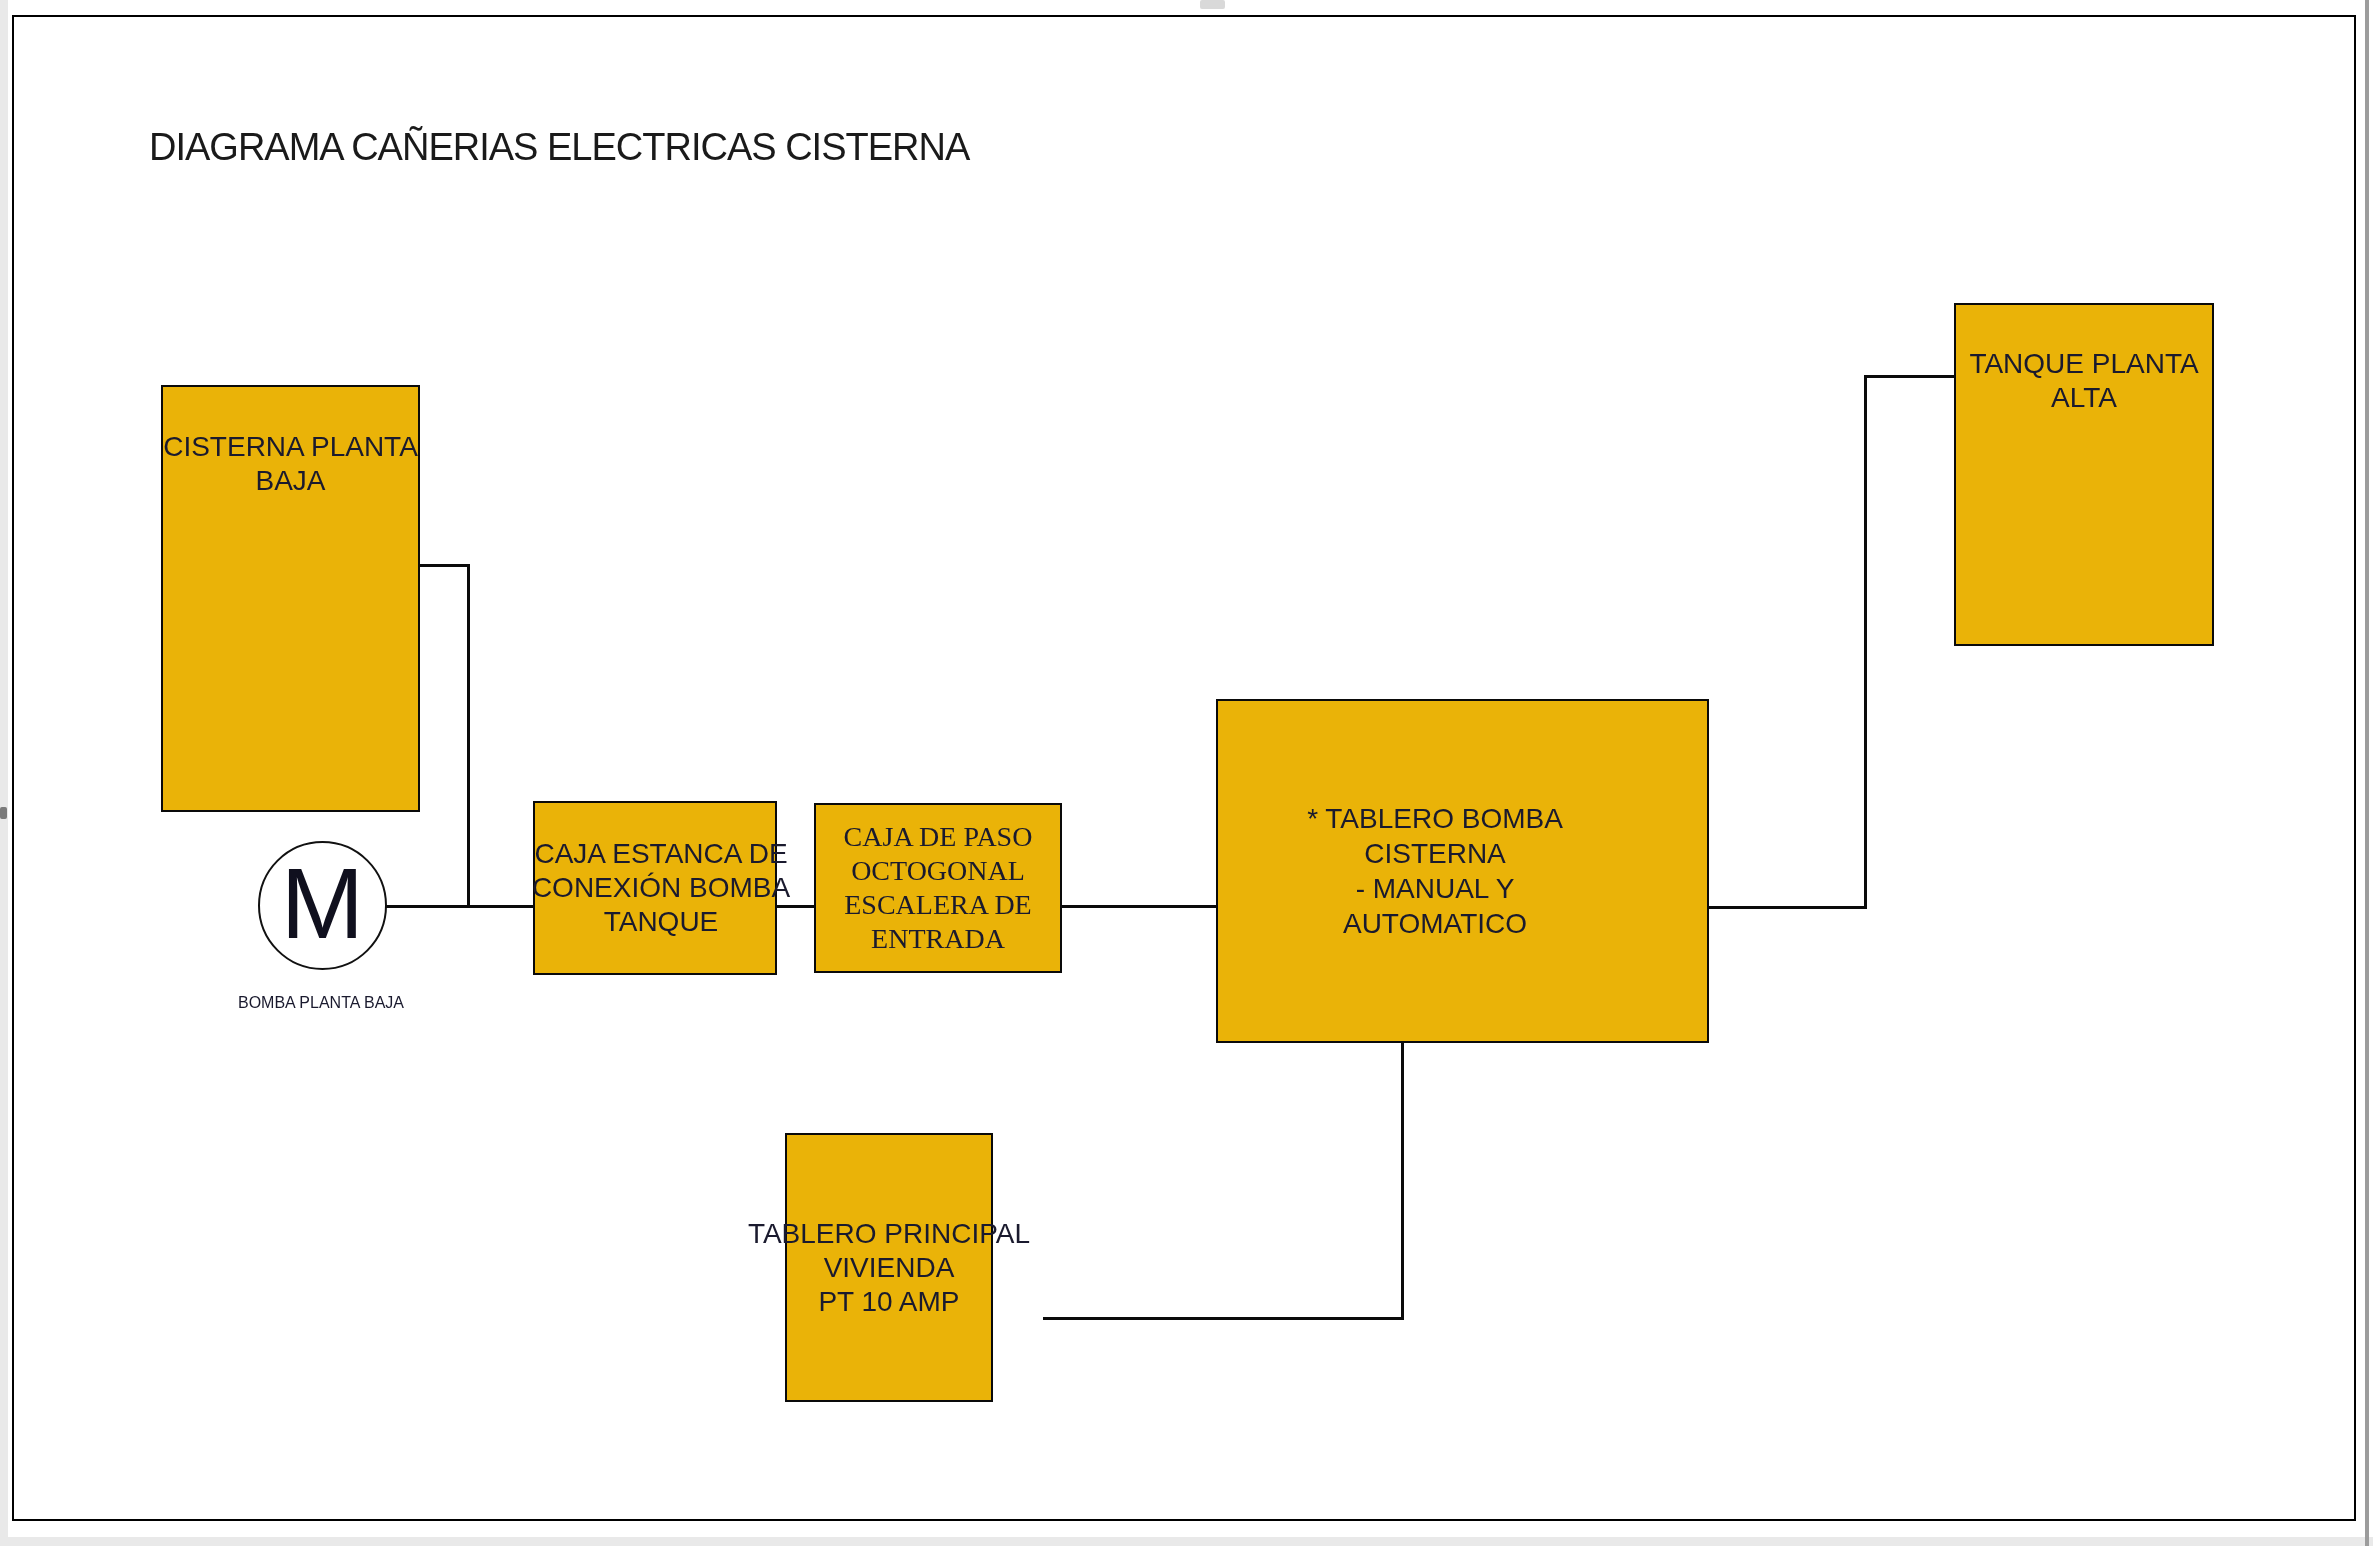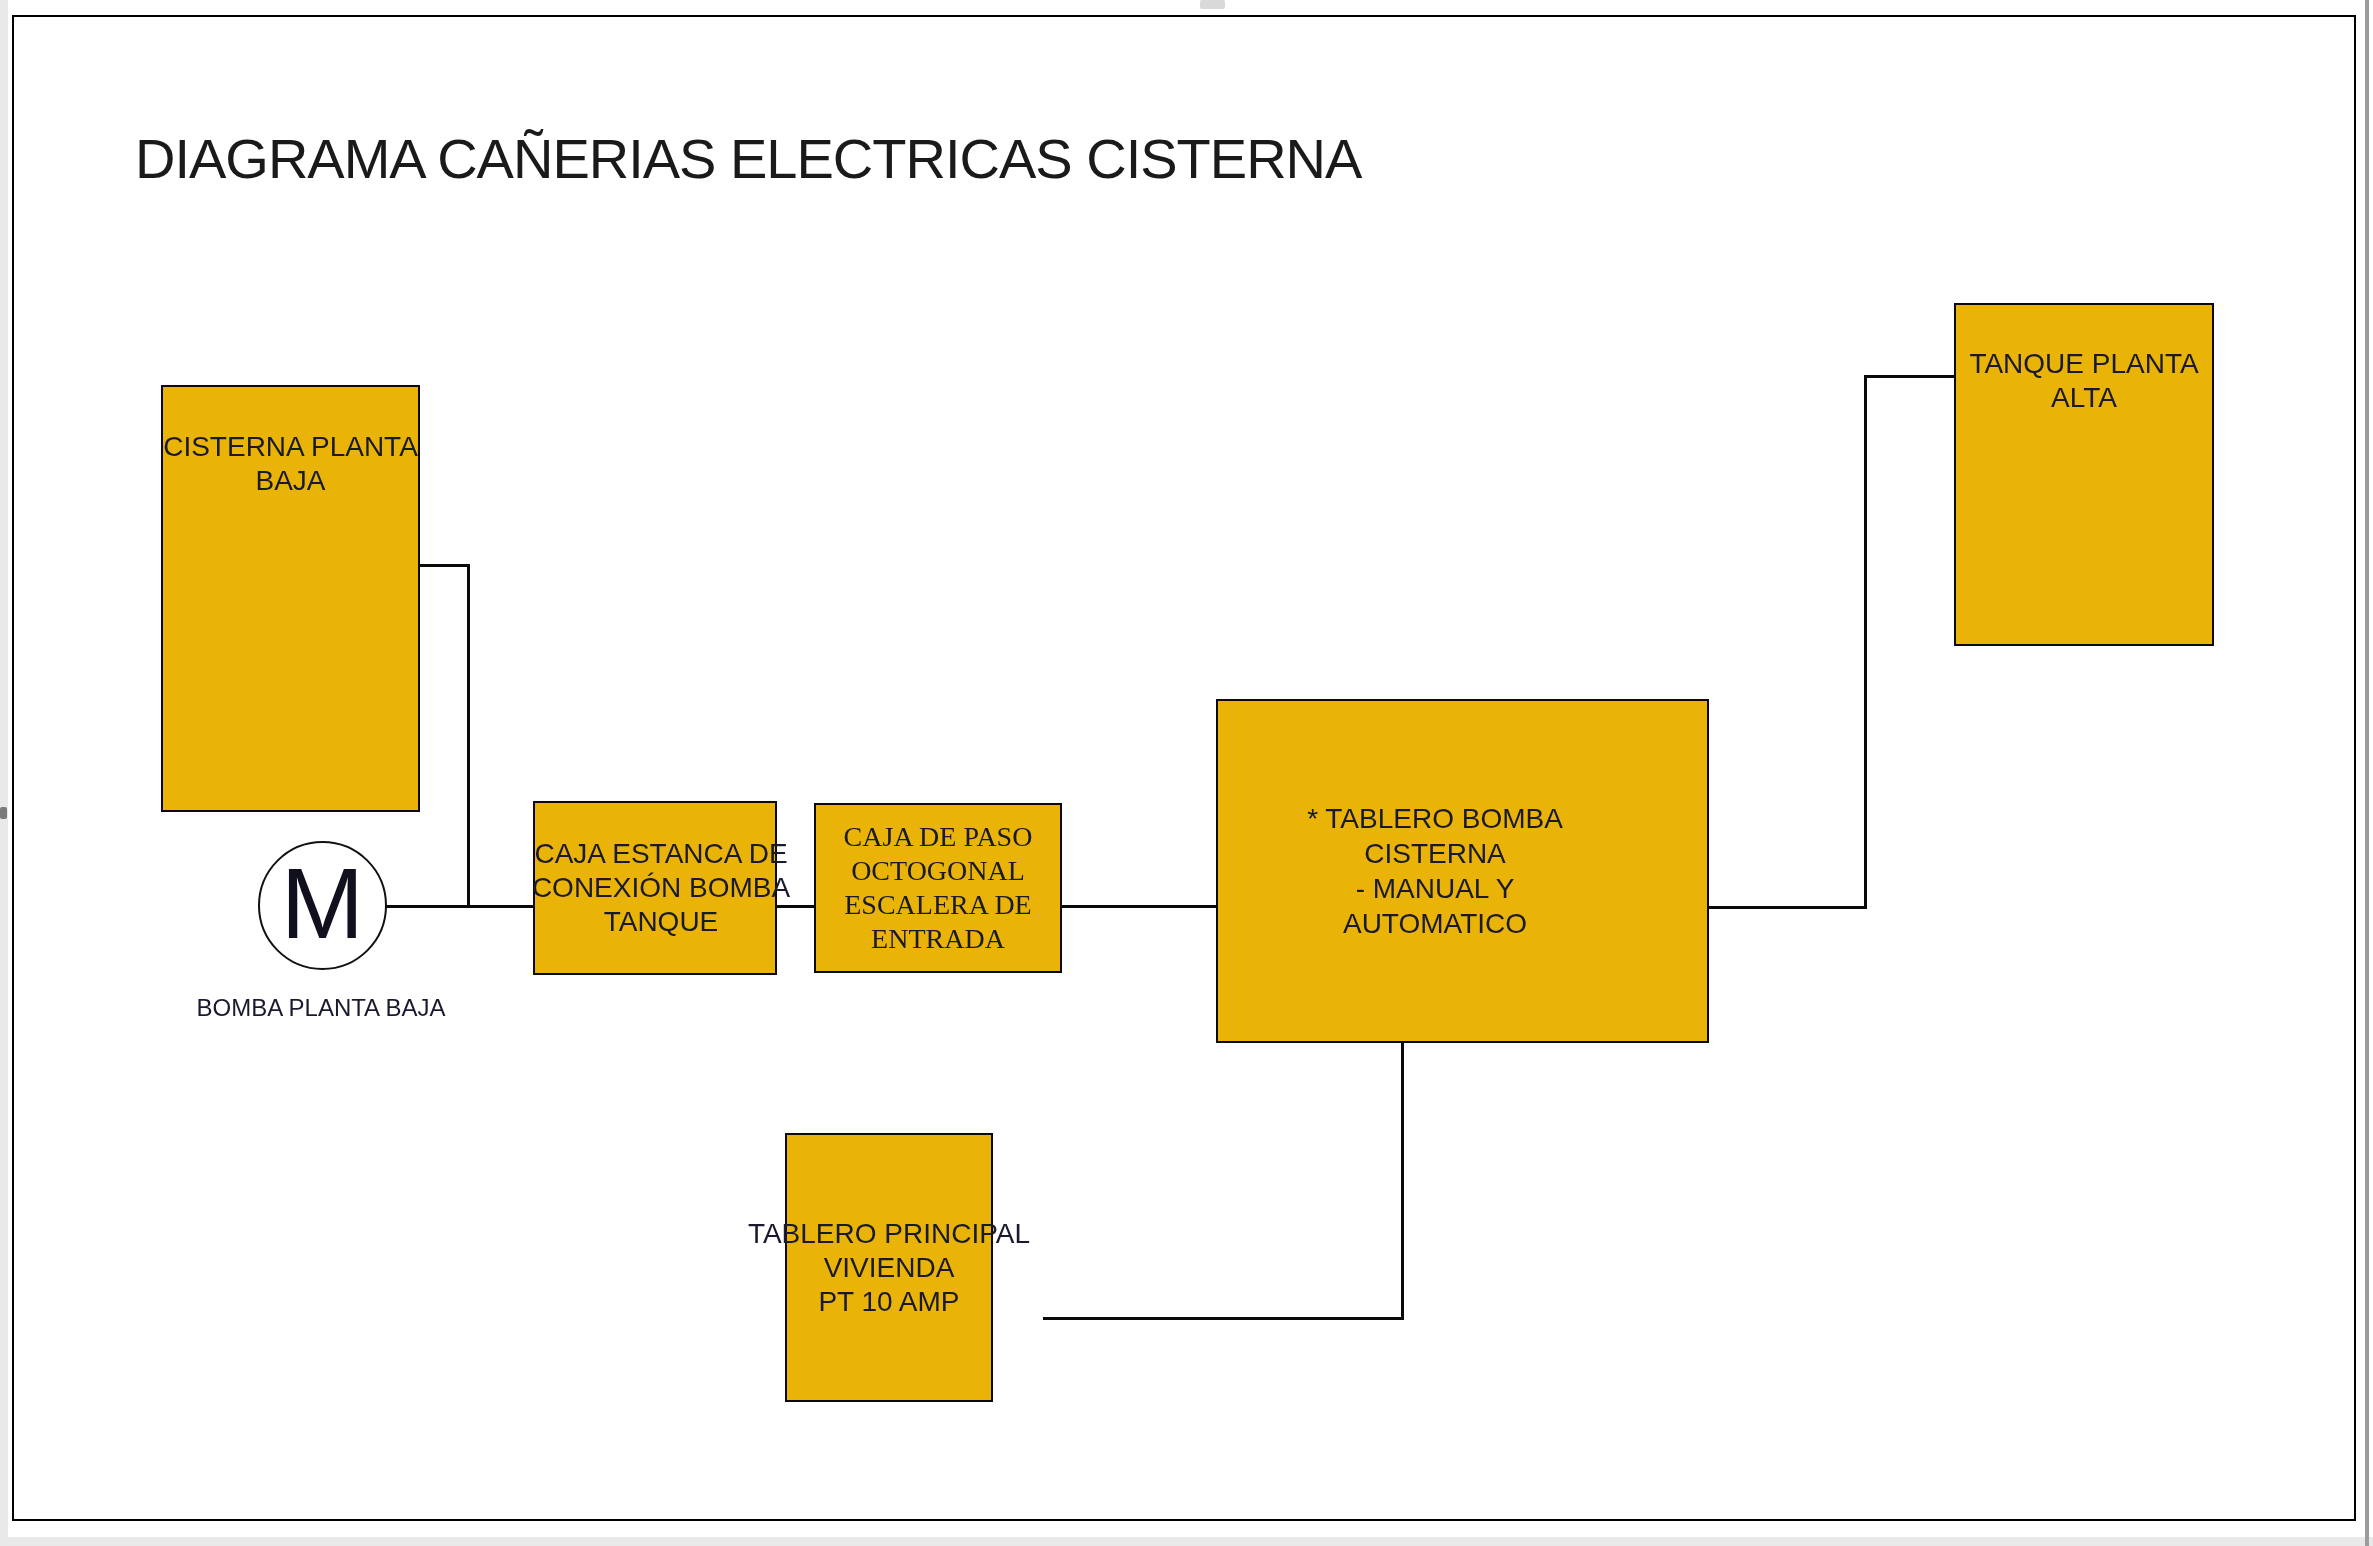--- a/index.html
+++ b/index.html
@@ -17,7 +17,7 @@
 
   
   .diagram-title{
-    position:absolute;left:135px;top:126px;font-size:56px;letter-spacing:-1px;
+    position:absolute;left:149px;top:126px;font-size:38px;letter-spacing:-1px;
     color:#1a1a1a;white-space:nowrap;
   }
 

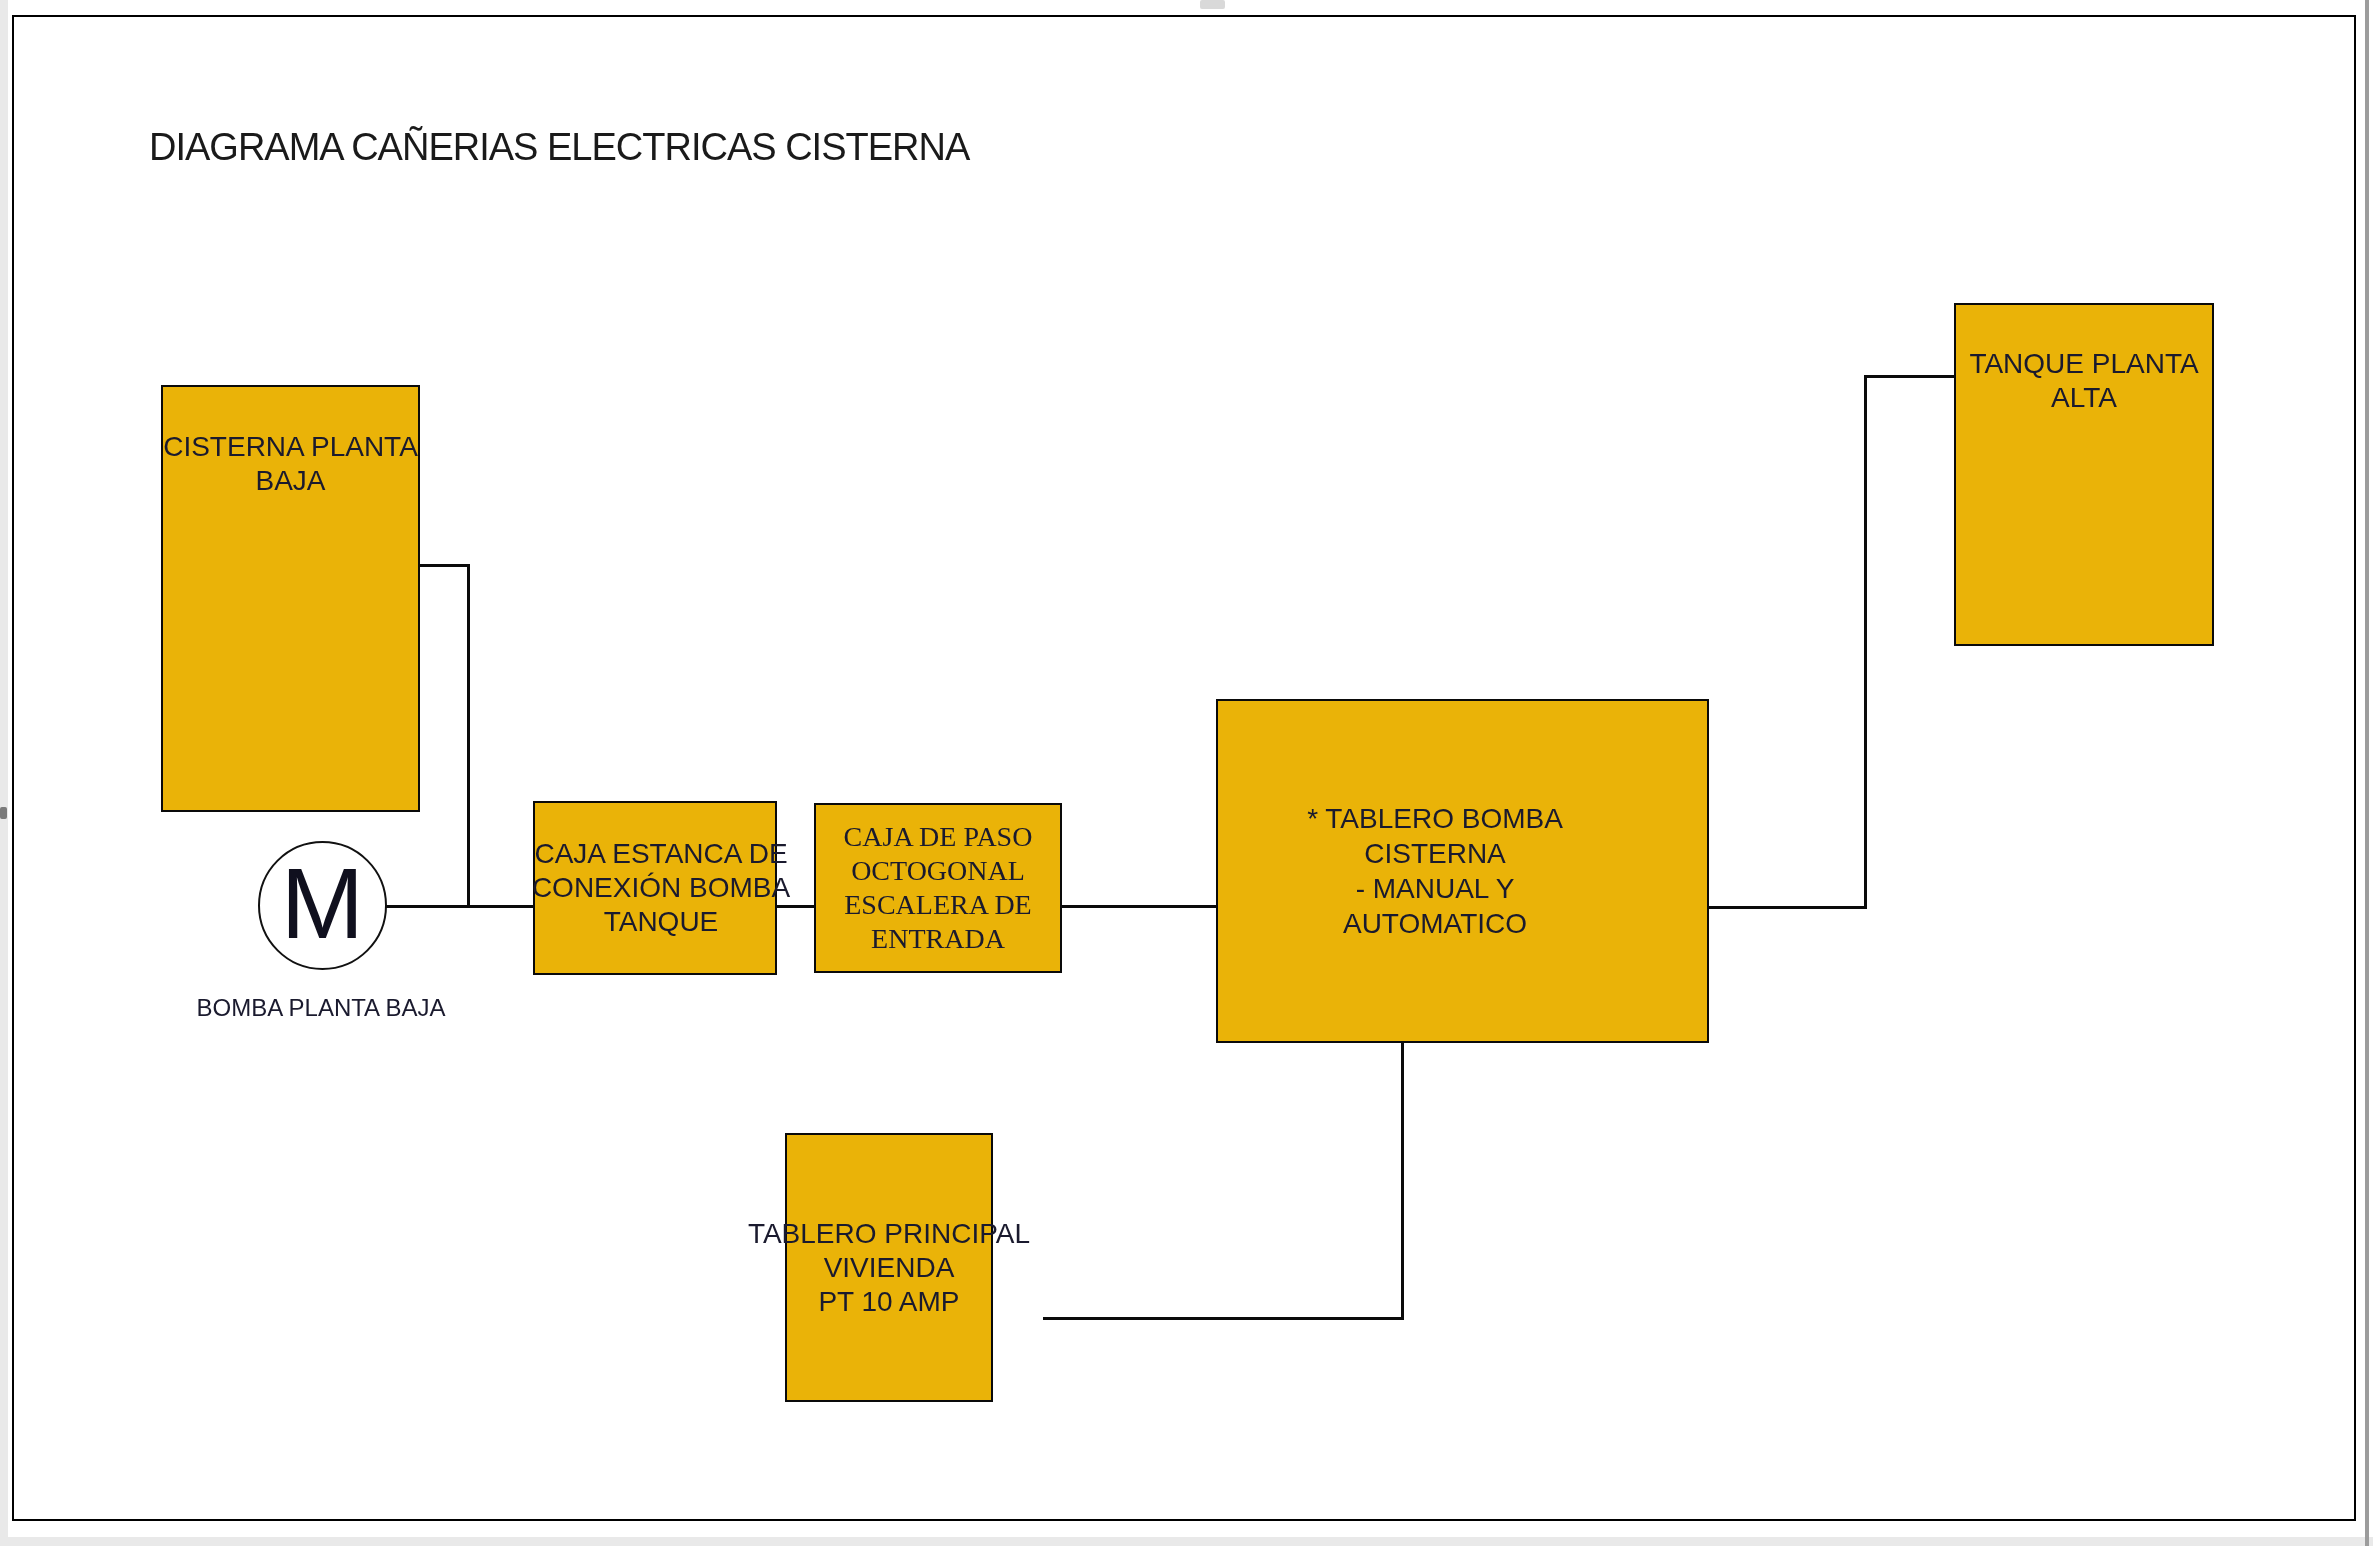--- a/index.html
+++ b/index.html
@@ -49,7 +49,7 @@
   .motor-circle .m{font-size:100px;line-height:100px;color:#10101e;margin-top:-5.8px;}
   .motor-label{
     position:absolute;left:176px;top:994px;width:290px;text-align:center;
-    font-size:24px;color:#1a1a2e;white-space:nowrap;
+    font-size:16px;color:#1a1a2e;white-space:nowrap;
   }
 
   

